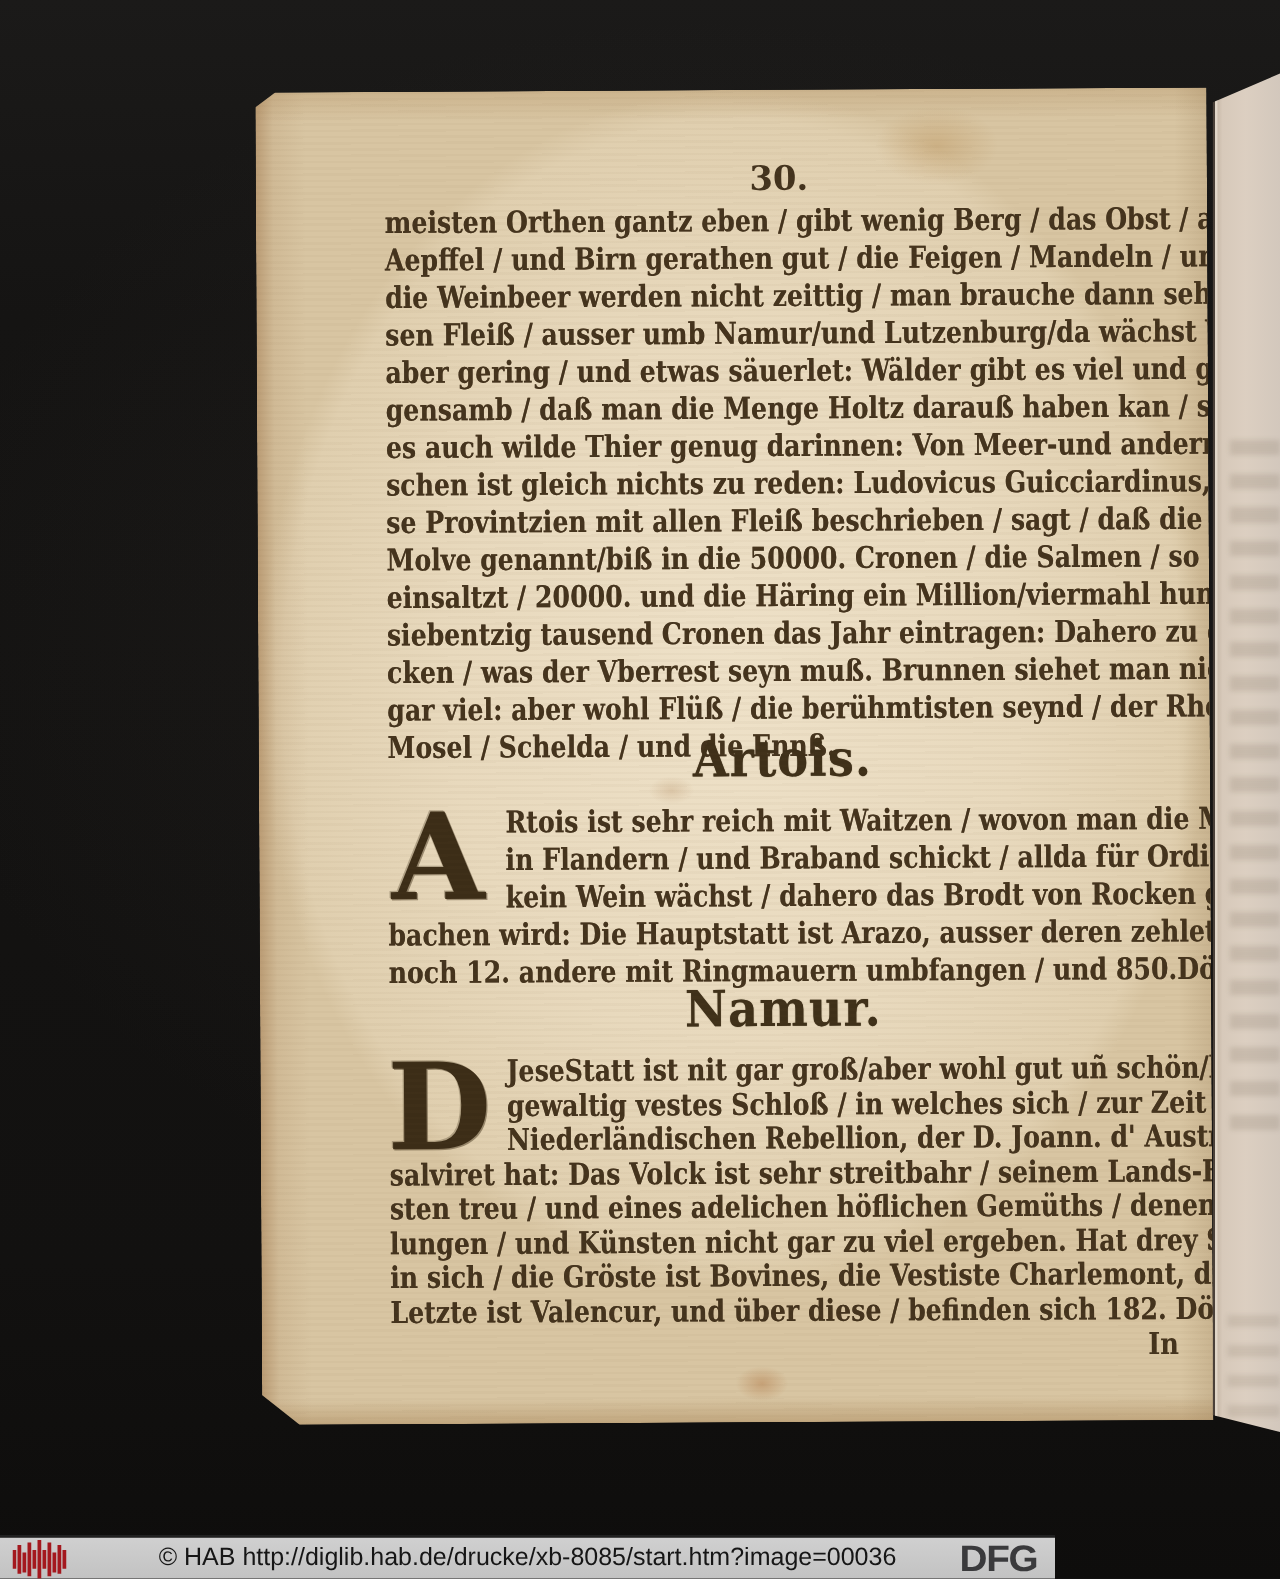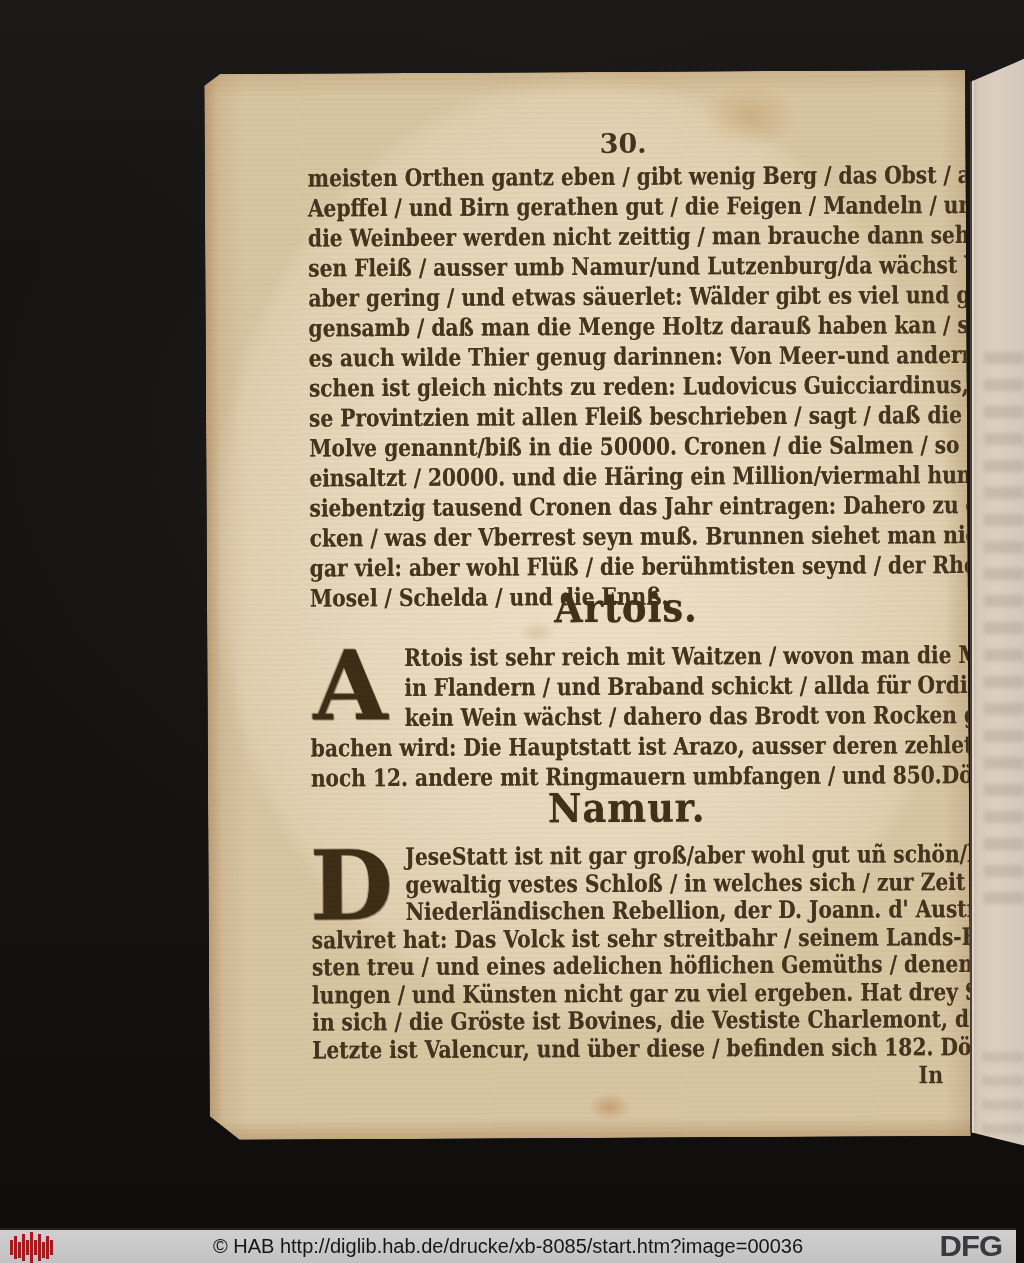--- a/index.html
+++ b/index.html
@@ -84,7 +84,7 @@
   }
   
   .footer{
-    position:absolute;left:0;bottom:0;width:1016px;height:35px;
+    position:absolute;left:0;bottom:0;width:844px;height:35px;
     background:linear-gradient(180deg,#d0d0d0 0,#c9c9c9 50%,#c2c2c2 100%);
     border-top:2px solid #202020;box-sizing:border-box;text-decoration:underline;
   }

